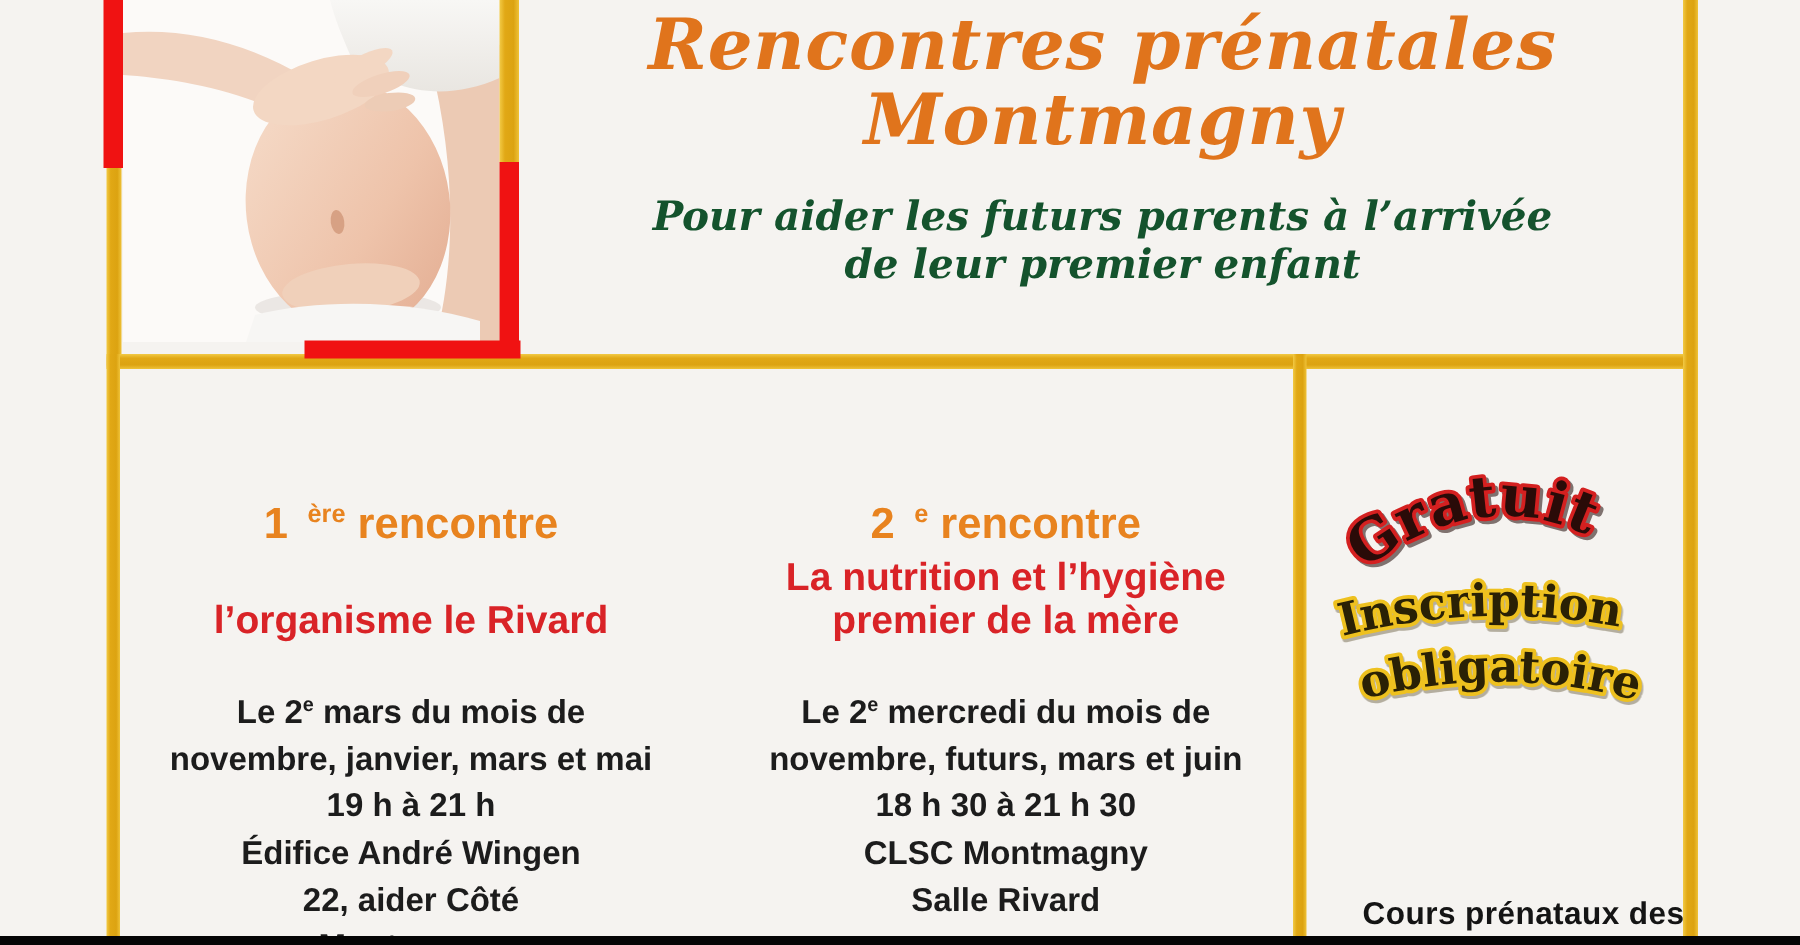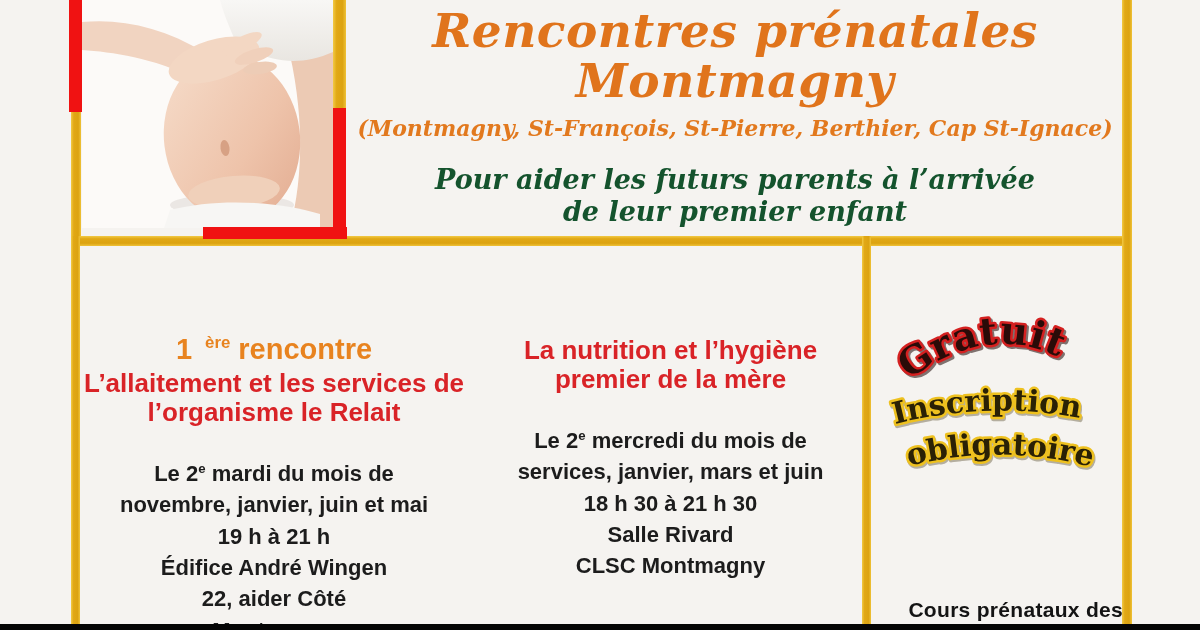--- a/index.html
+++ b/index.html
@@ -106,7 +106,6 @@
 
   <div class="header">
     <h1 class="title"><span>Rencontres prénatales</span><br><span>Montmagny</span></h1>
-    <div class="subtitle">(Montmagny, St-François, St-Pierre, Berthier, Cap St-Ignace)</div>
     <div class="tagline"><span>Pour aider les futurs parents à l’arrivée</span><br><span>de leur premier enfant</span></div>
   </div>
 

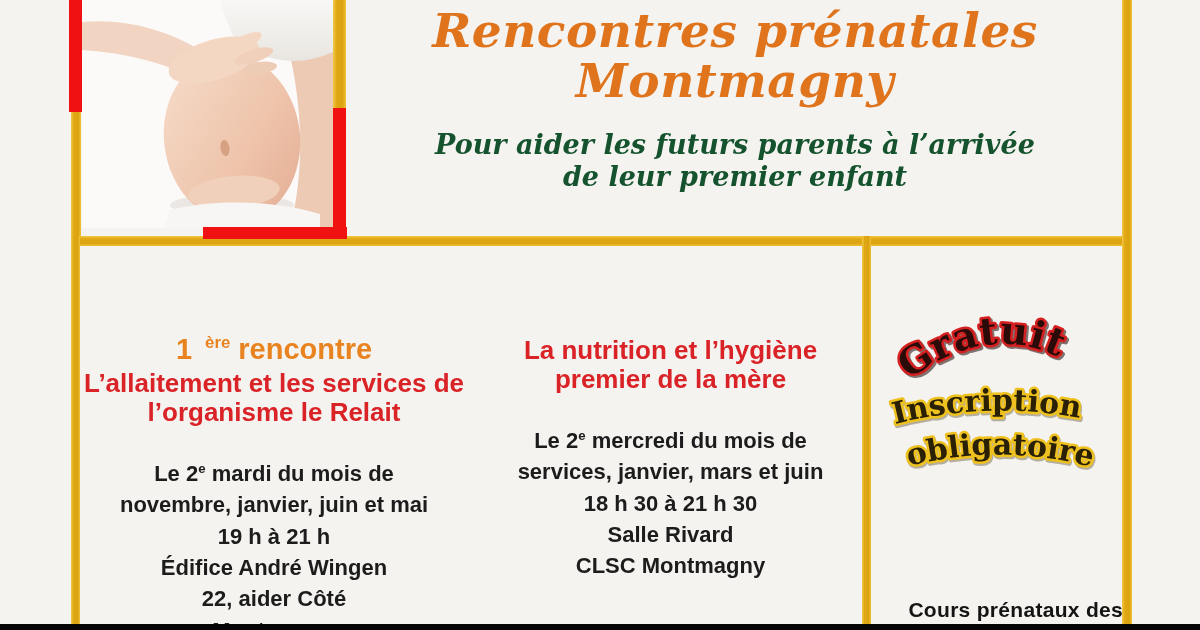--- a/index.html
+++ b/index.html
@@ -129,6 +129,7 @@
   </section>
 
   <section class="meeting m2">
+    <h2 class="m-head"><span>2</span><sup>e</sup><span> rencontre</span></h2>
     <div class="m-topic"><span>La nutrition et l’hygiène</span><br><span>premier de la mère</span></div>
     <div class="m-details">
       <div><span>Le 2</span><sup>e</sup><span> mercredi du mois de</span></div>

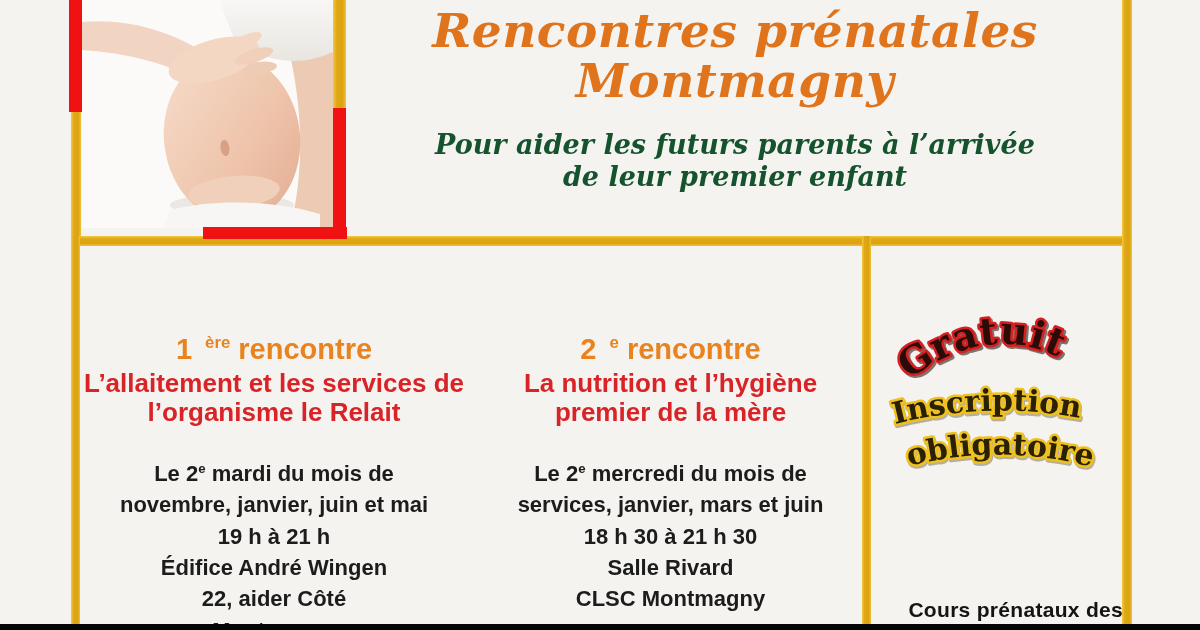--- a/index.html
+++ b/index.html
@@ -117,7 +117,7 @@
 
   <section class="meeting m1">
     <h2 class="m-head"><span>1</span><sup>ère</sup><span> rencontre</span></h2>
-    <div class="m-topic"><span>L’allaitement et les services de</span><br><span>l’organisme le Relait</span></div>
+    <div class="m-topic"><br><span>l’organisme le Relait</span></div>
     <div class="m-details">
       <div><span>Le 2</span><sup>e</sup><span> mardi du mois de</span></div>
       <div><span>novembre, janvier, juin et mai</span><sup></sup><span></span></div>

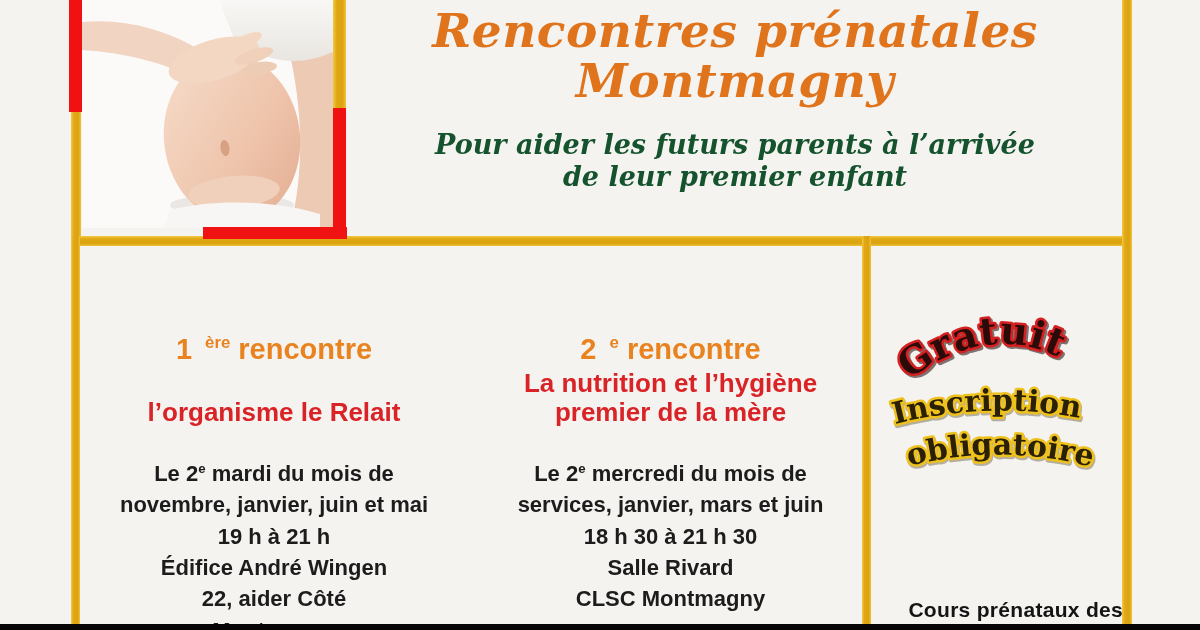--- a/index.html
+++ b/index.html
@@ -117,7 +117,7 @@
 
   <section class="meeting m1">
     <h2 class="m-head"><span>1</span><sup>ère</sup><span> rencontre</span></h2>
-    <div class="m-topic"><br><span>l’organisme le Relait</span></div>
+    <div class="m-topic"><br><span>l’organisme le Rivard</span></div>
     <div class="m-details">
       <div><span>Le 2</span><sup>e</sup><span> mardi du mois de</span></div>
       <div><span>novembre, janvier, juin et mai</span><sup></sup><span></span></div>

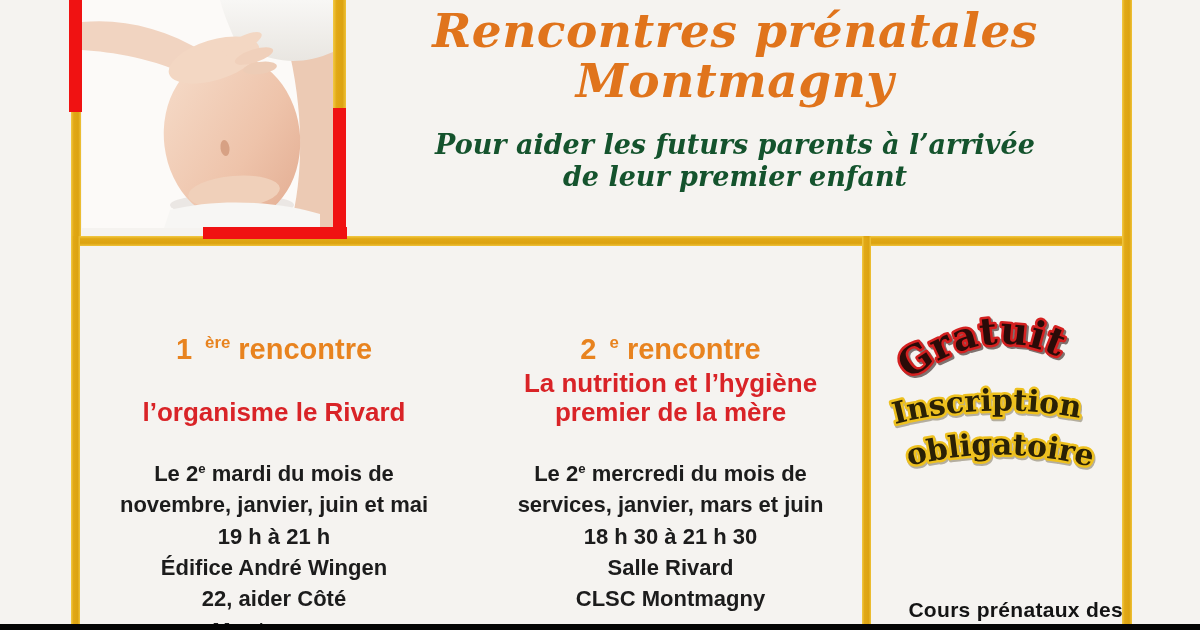--- a/index.html
+++ b/index.html
@@ -119,7 +119,7 @@
     <h2 class="m-head"><span>1</span><sup>ère</sup><span> rencontre</span></h2>
     <div class="m-topic"><br><span>l’organisme le Rivard</span></div>
     <div class="m-details">
-      <div><span>Le 2</span><sup>e</sup><span> mardi du mois de</span></div>
+      <div><span>Le 2</span><sup>e</sup><span> mars du mois de</span></div>
       <div><span>novembre, janvier, juin et mai</span><sup></sup><span></span></div>
       <div><span>19 h à 21 h</span><sup></sup><span></span></div>
       <div><span>Édifice André Wingen</span><sup></sup><span></span></div>

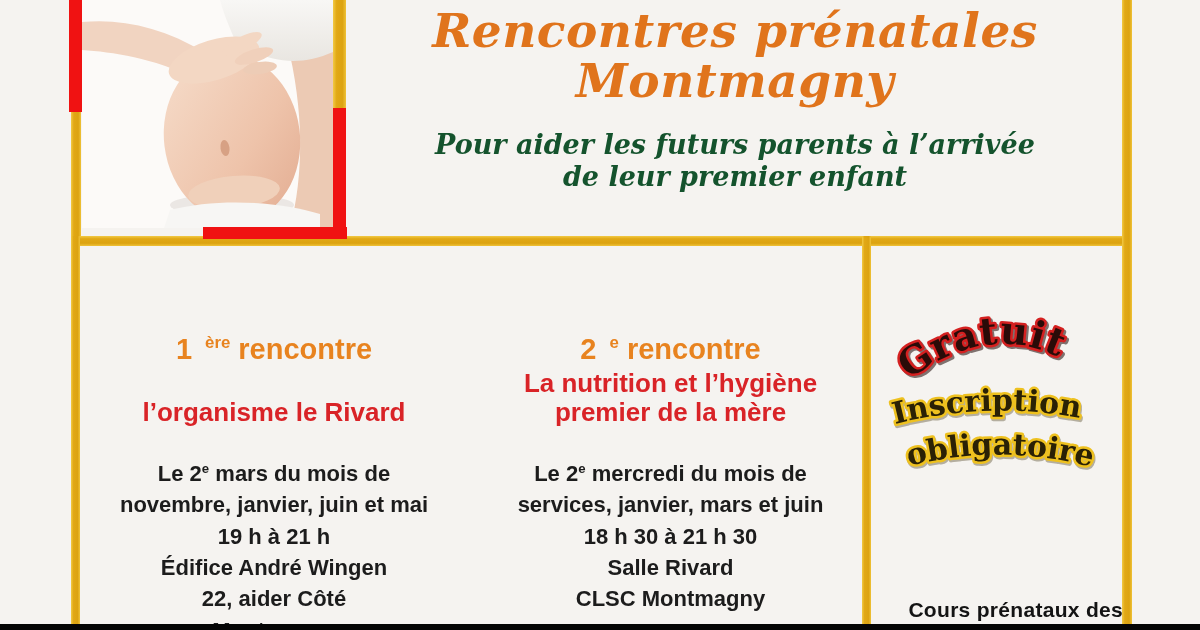--- a/index.html
+++ b/index.html
@@ -120,7 +120,7 @@
     <div class="m-topic"><br><span>l’organisme le Rivard</span></div>
     <div class="m-details">
       <div><span>Le 2</span><sup>e</sup><span> mars du mois de</span></div>
-      <div><span>novembre, janvier, juin et mai</span><sup></sup><span></span></div>
+      <div><span>novembre, janvier, mars et mai</span><sup></sup><span></span></div>
       <div><span>19 h à 21 h</span><sup></sup><span></span></div>
       <div><span>Édifice André Wingen</span><sup></sup><span></span></div>
       <div><span>22, aider Côté</span><sup></sup><span></span></div>

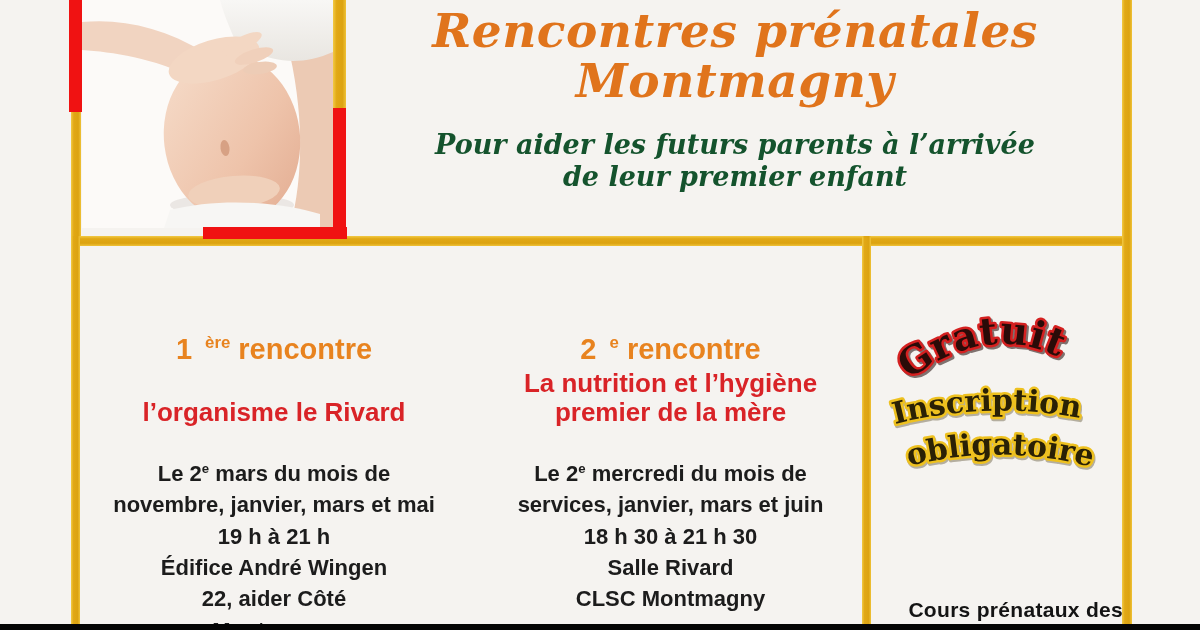--- a/index.html
+++ b/index.html
@@ -133,7 +133,7 @@
     <div class="m-topic"><span>La nutrition et l’hygiène</span><br><span>premier de la mère</span></div>
     <div class="m-details">
       <div><span>Le 2</span><sup>e</sup><span> mercredi du mois de</span></div>
-      <div><span>services, janvier, mars et juin</span><sup></sup><span></span></div>
+      <div><span>novembre, futurs, mars et juin</span><sup></sup><span></span></div>
       <div><span>18 h 30 à 21 h 30</span><sup></sup><span></span></div>
       <div><span>Salle Rivard</span><sup></sup><span></span></div>
       <div><span>CLSC Montmagny</span><sup></sup><span></span></div>

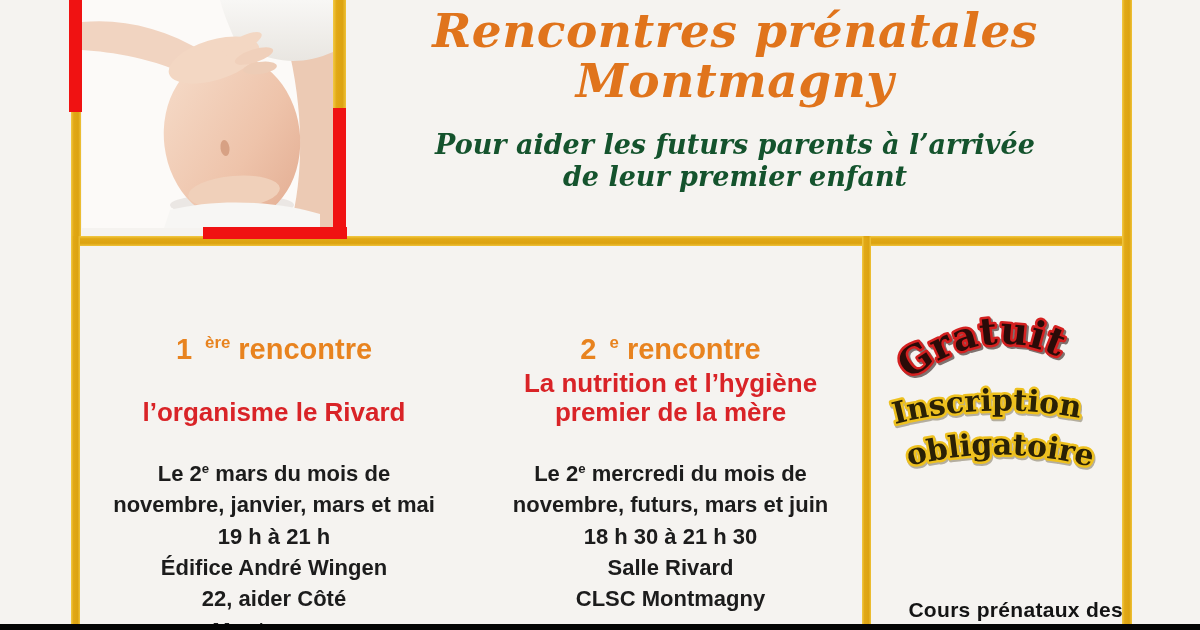--- a/index.html
+++ b/index.html
@@ -135,8 +135,8 @@
       <div><span>Le 2</span><sup>e</sup><span> mercredi du mois de</span></div>
       <div><span>novembre, futurs, mars et juin</span><sup></sup><span></span></div>
       <div><span>18 h 30 à 21 h 30</span><sup></sup><span></span></div>
+      <div><span>CLSC Montmagny</span><sup></sup><span></span></div>
       <div><span>Salle Rivard</span><sup></sup><span></span></div>
-      <div><span>CLSC Montmagny</span><sup></sup><span></span></div>
     </div>
   </section>
 

